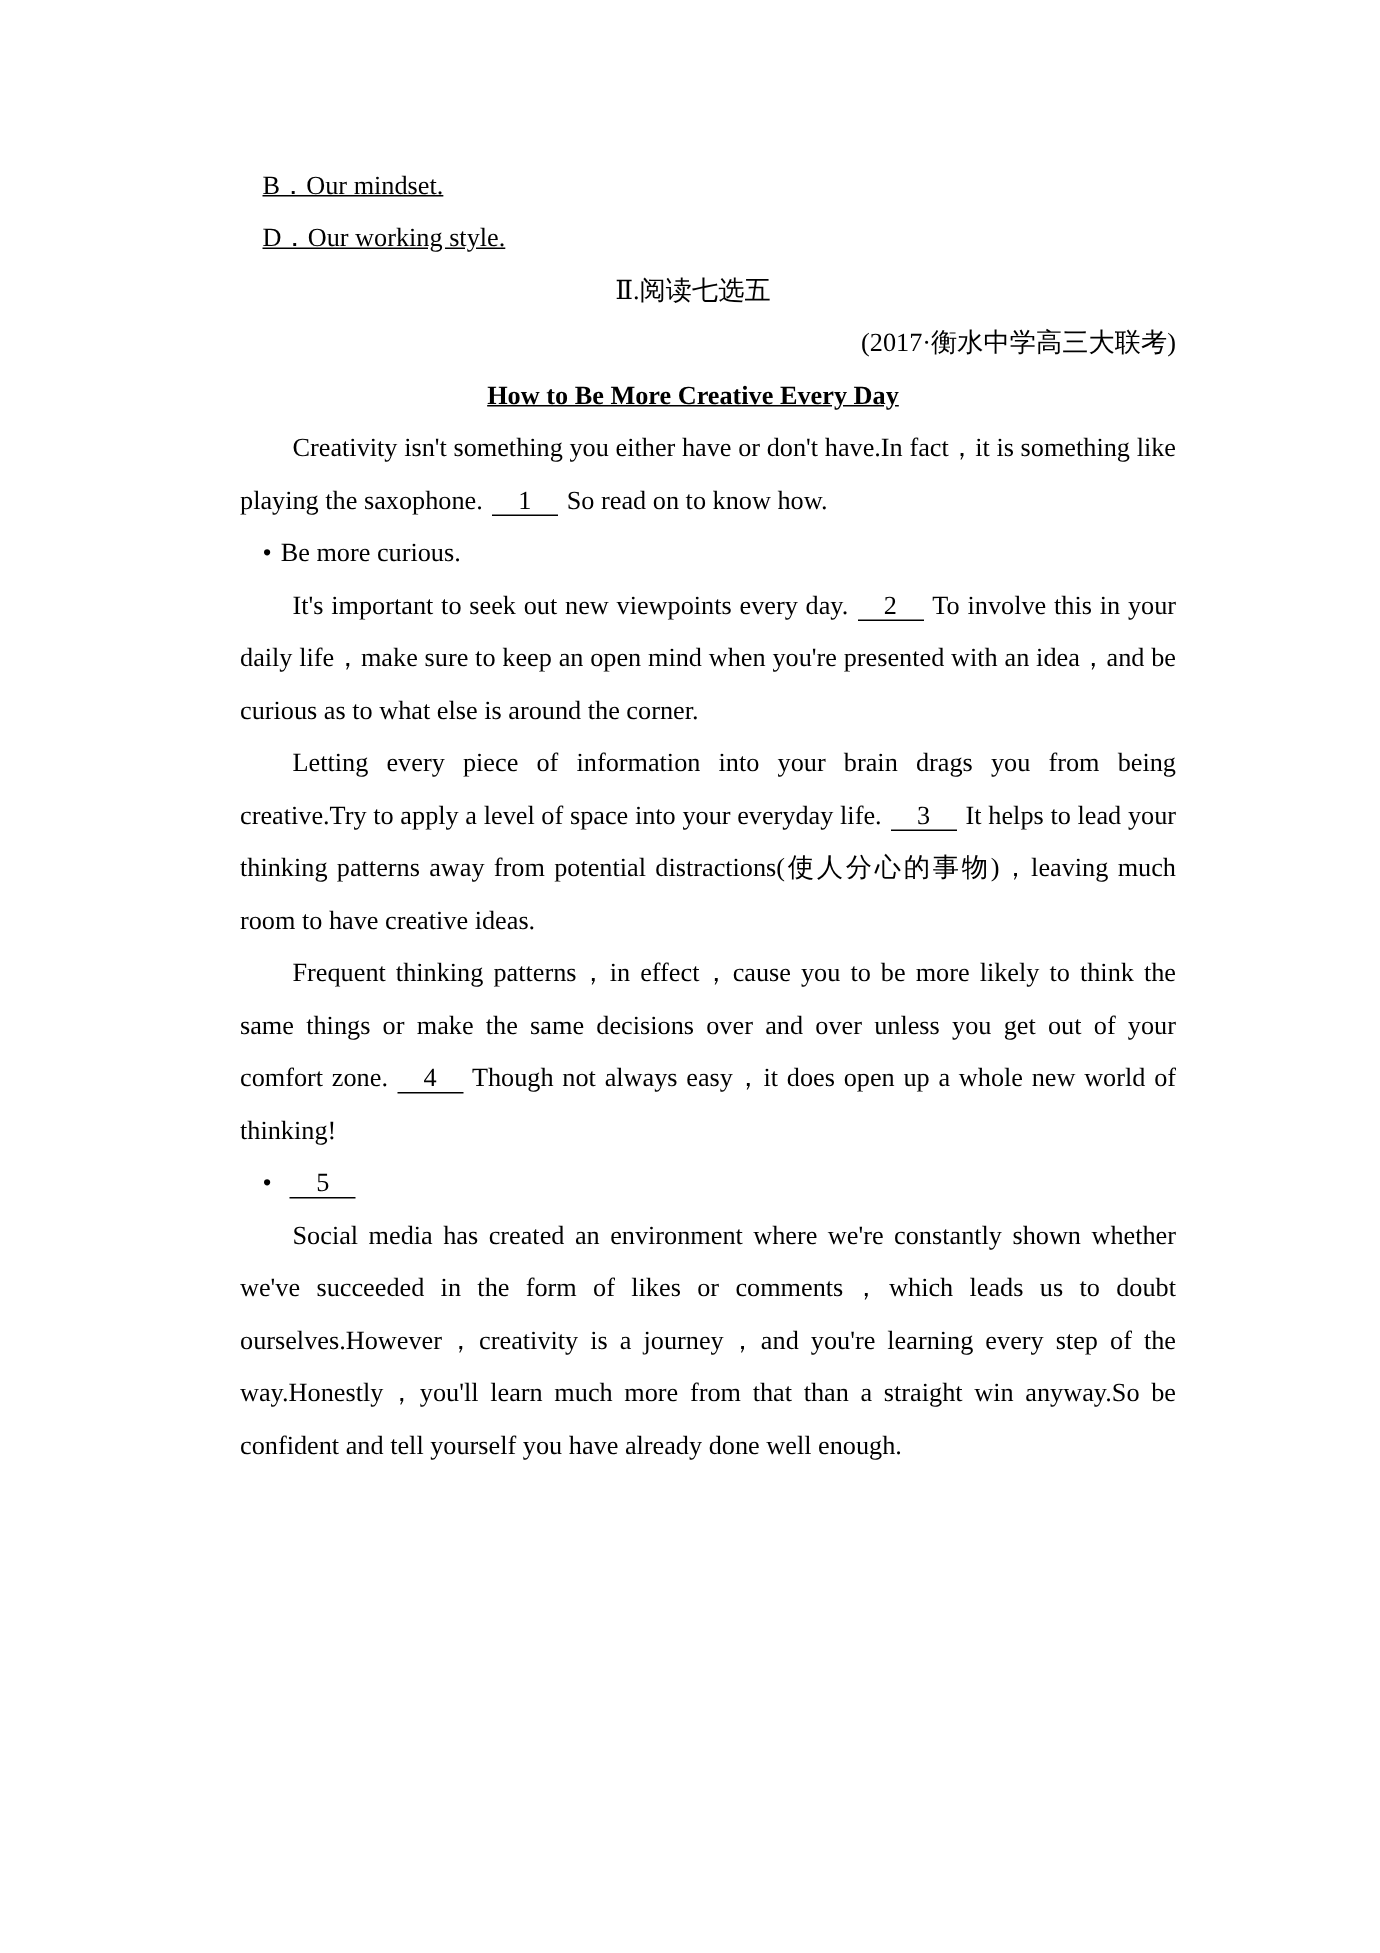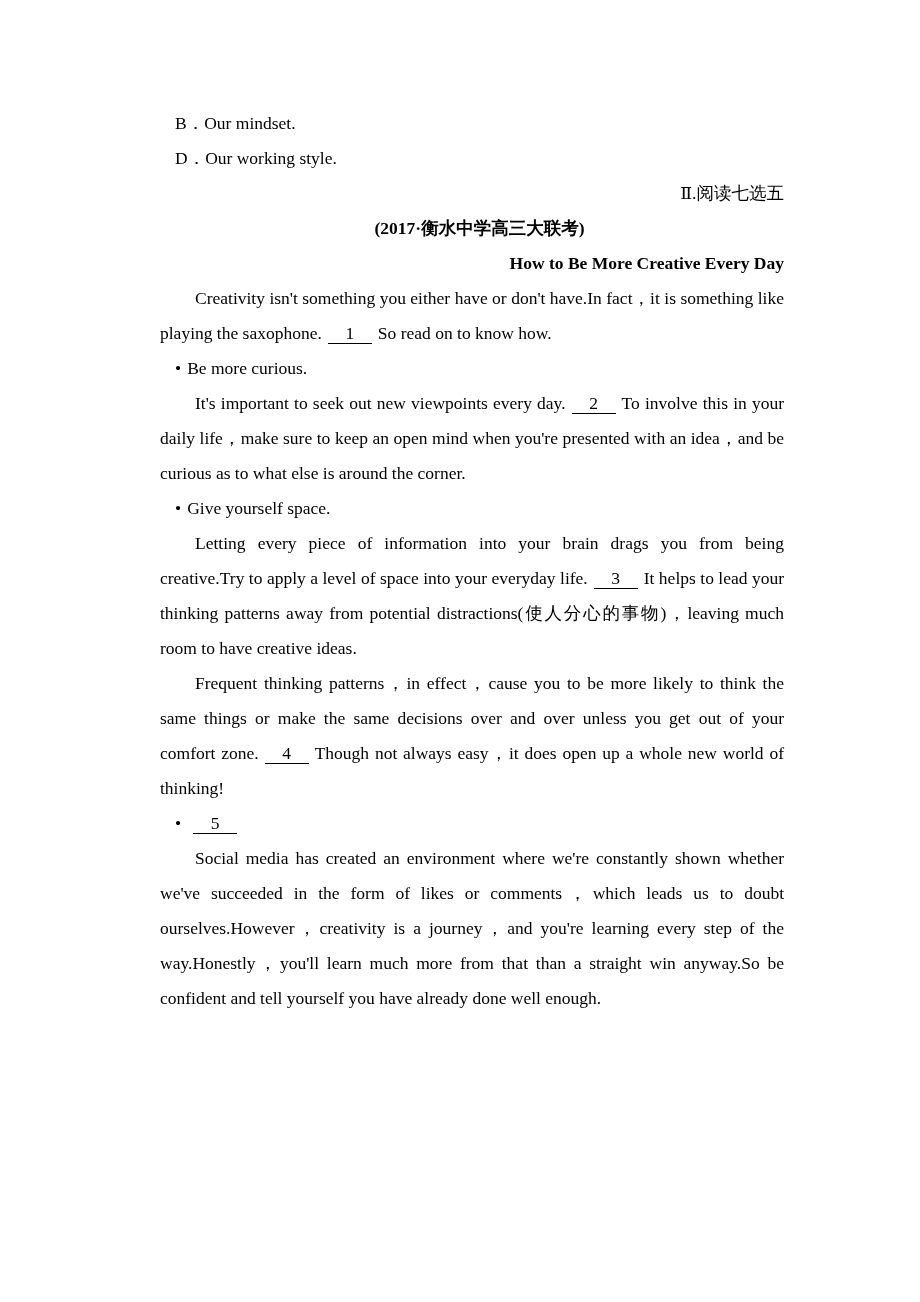--- a/index.html
+++ b/index.html
@@ -21,7 +21,7 @@
     line-height: 35px;
     text-align: justify;
   }
-  .option { text-indent: 2em; text-align: left; }
+  .option { text-indent: 2em; text-align: left; text-decoration: underline; }
   .explanation { text-indent: 2em; }
   .answer-letter {
     color: var(--answer-color, #cf2e21);

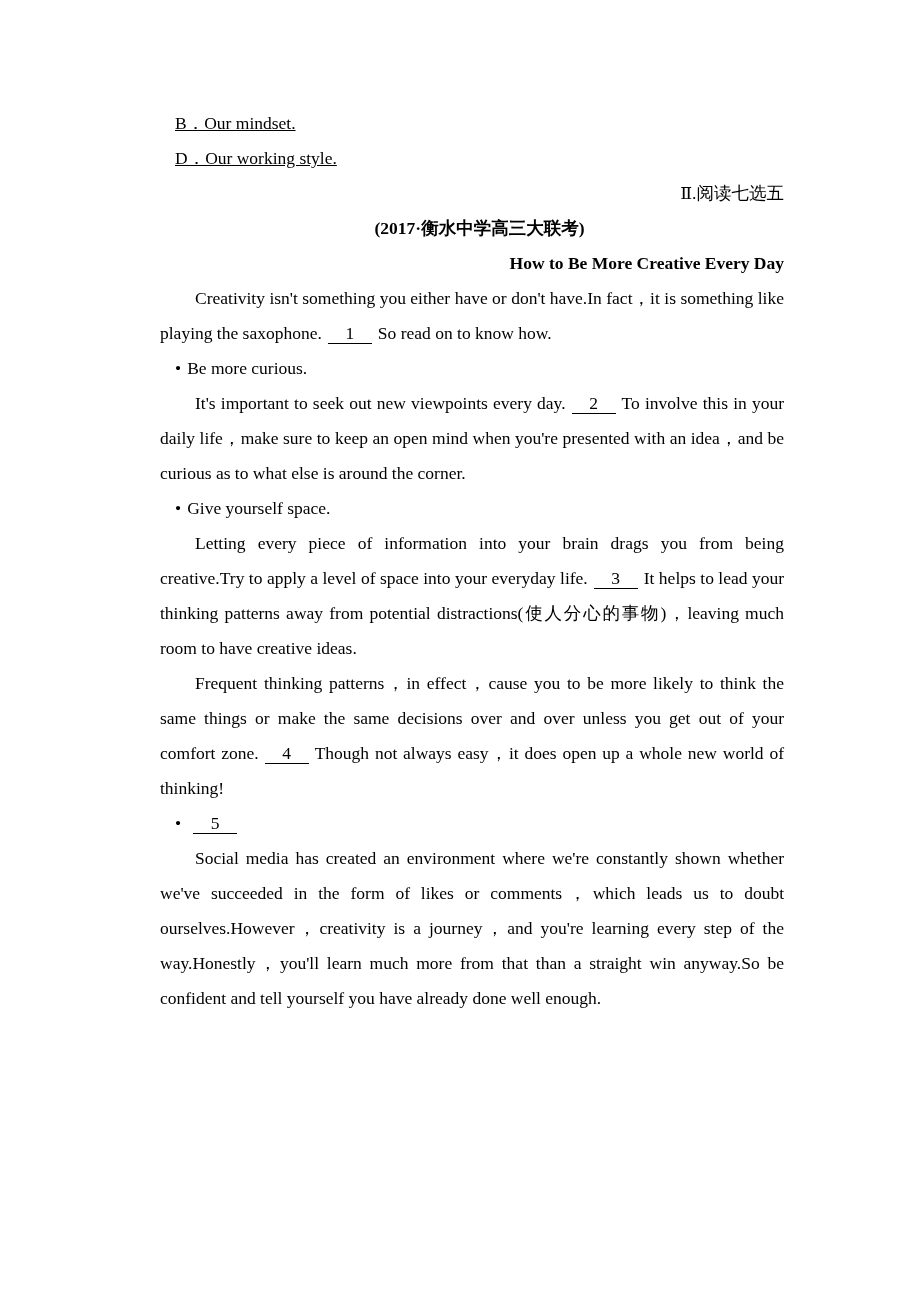--- a/index.html
+++ b/index.html
@@ -28,7 +28,7 @@
     font-weight: bold;
     margin-right: 12px;
   }
-  .section-heading { text-indent: 0; text-align: right; }
+  .section-heading { text-indent: 0; text-align: center; }
   .source { text-indent: 2em; font-weight: bold; text-align: center; }
   .passage-title { text-align: right; font-weight: bold; text-indent: 0; }
   .body-para { text-indent: 2em; margin-left: 20px; }

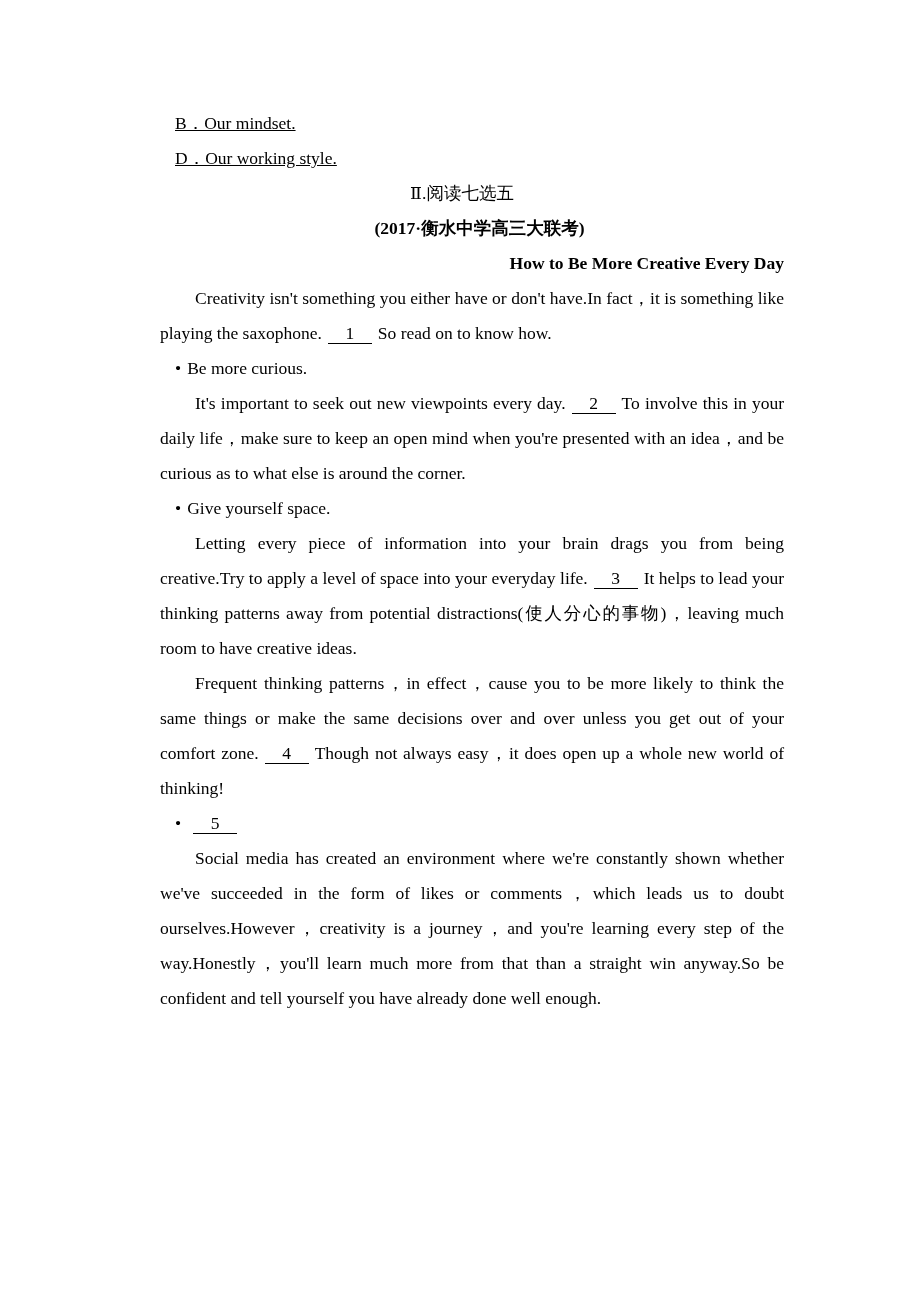--- a/index.html
+++ b/index.html
@@ -29,7 +29,7 @@
     margin-right: 12px;
   }
   .section-heading { text-indent: 0; text-align: center; }
-  .source { text-indent: 2em; font-weight: bold; text-align: center; }
+  .source { text-indent: 2em; font-weight: normal; text-align: right; }
   .passage-title { text-align: right; font-weight: bold; text-indent: 0; }
   .body-para { text-indent: 2em; margin-left: 20px; }
   .bullet-line { text-indent: 2em; text-align: left; }

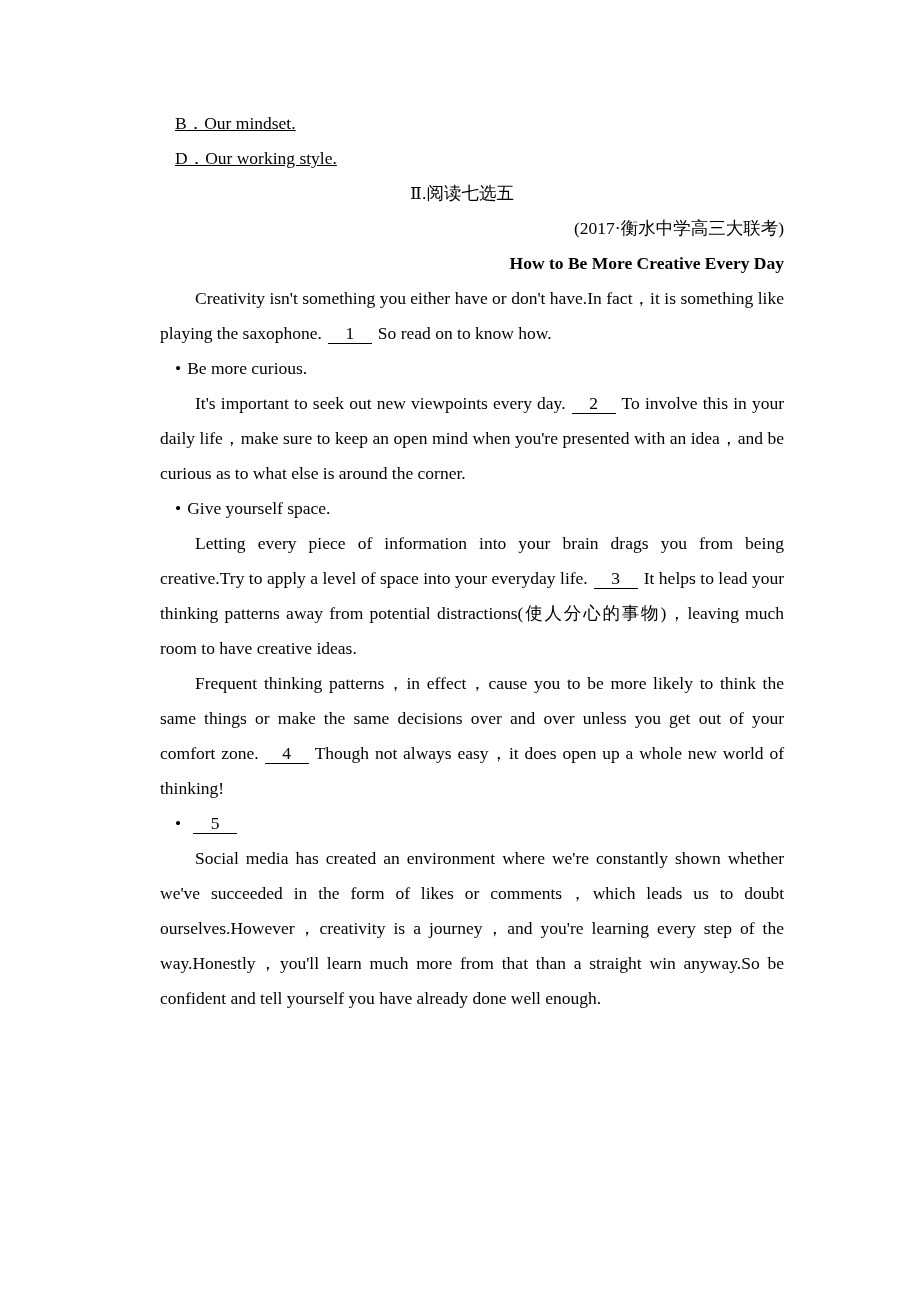--- a/index.html
+++ b/index.html
@@ -30,7 +30,7 @@
   }
   .section-heading { text-indent: 0; text-align: center; }
   .source { text-indent: 2em; font-weight: normal; text-align: right; }
-  .passage-title { text-align: right; font-weight: bold; text-indent: 0; }
+  .passage-title { text-align: center; font-weight: bold; text-indent: 0; text-decoration: underline; }
   .body-para { text-indent: 2em; margin-left: 20px; }
   .bullet-line { text-indent: 2em; text-align: left; }
   .blank {

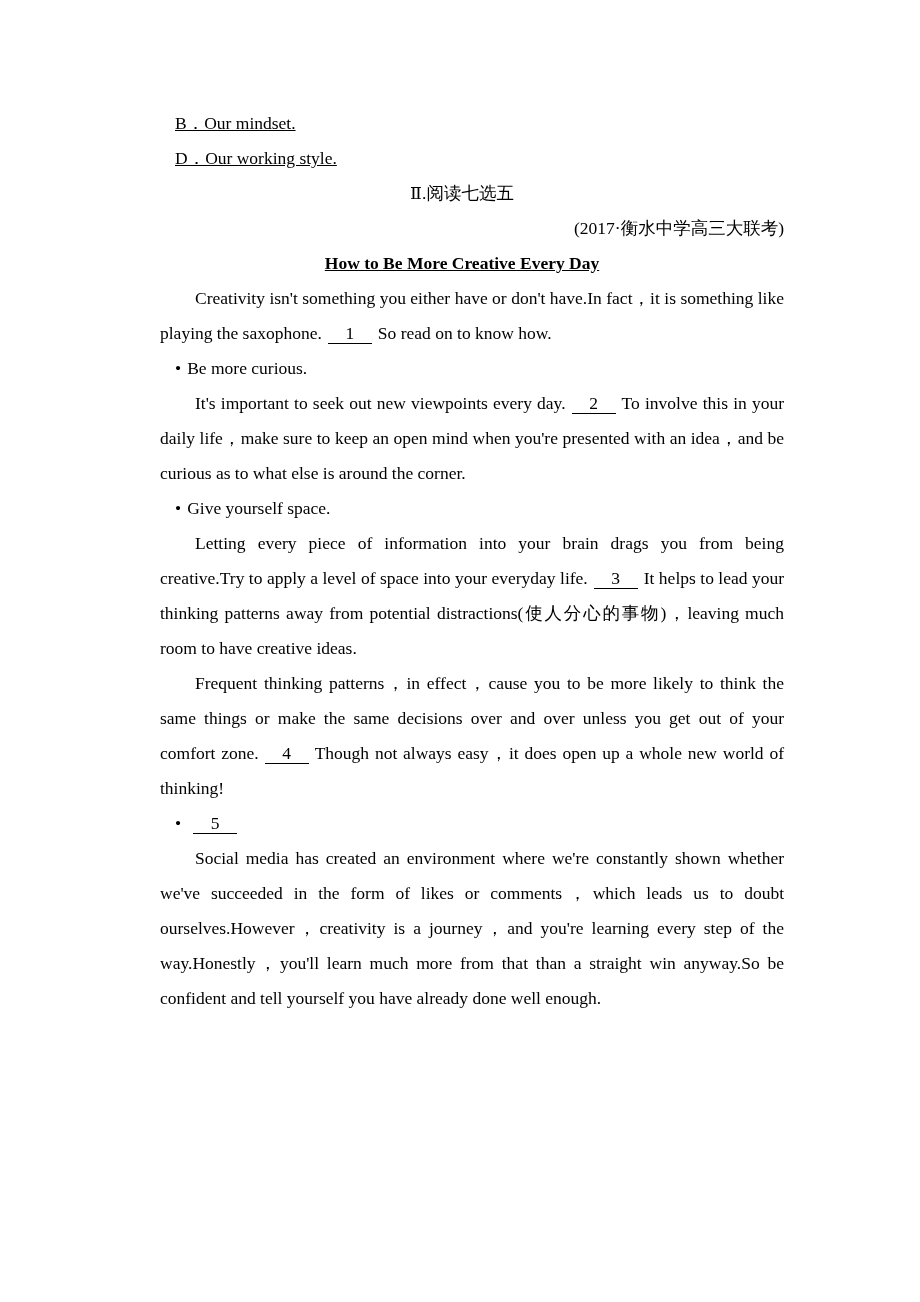--- a/index.html
+++ b/index.html
@@ -67,7 +67,6 @@
 
   <p class="body-para"><span>It's important to seek out new viewpoints every day.</span><span class="blank"><span>2</span></span><span>To involve this in your daily life，make sure to keep an open mind when you're presented with an idea，and be curious as to what else is around the corner.</span></p>
 
-  <p class="bullet-line"><span class="bullet-char">•</span><span>Give yourself space.</span></p>
 
   <p class="body-para"><span>Letting every piece of information into your brain drags you from being creative.Try to apply a level of space into your everyday life.</span><span class="blank"><span>3</span></span><span>It helps to lead your thinking patterns away from potential distractions(使人分心的事物)，leaving much room to have creative ideas.</span></p>
 

